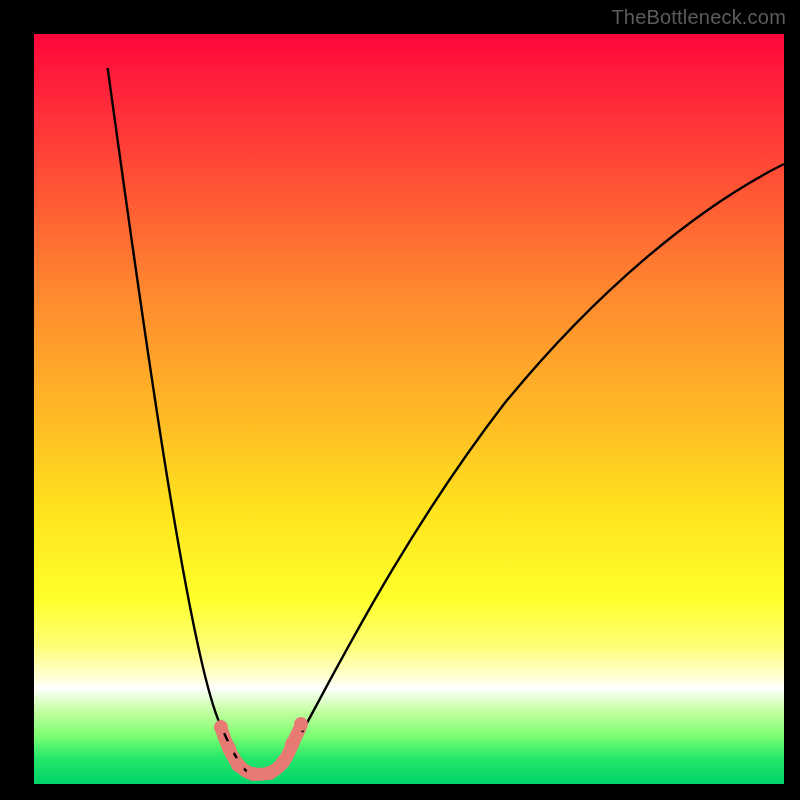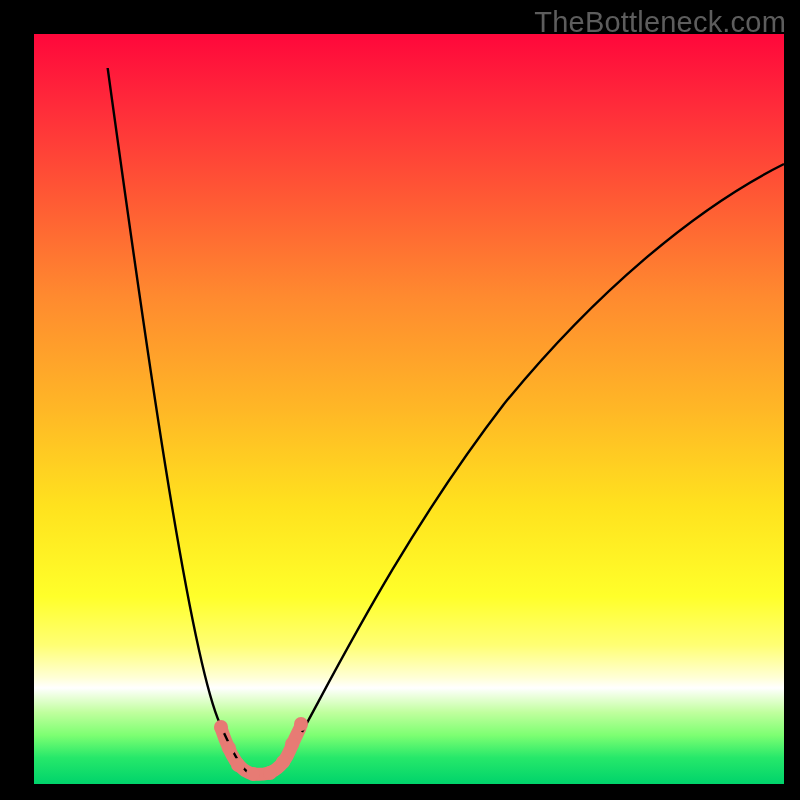--- a/index.html
+++ b/index.html
@@ -24,7 +24,7 @@
     top: 6px;
     right: 14px;
     color: #5d5d5d;
-    font-size: 29px;
+    font-size: 20px;
     letter-spacing: 0.2px;
     font-weight: 400;
     user-select: none;

